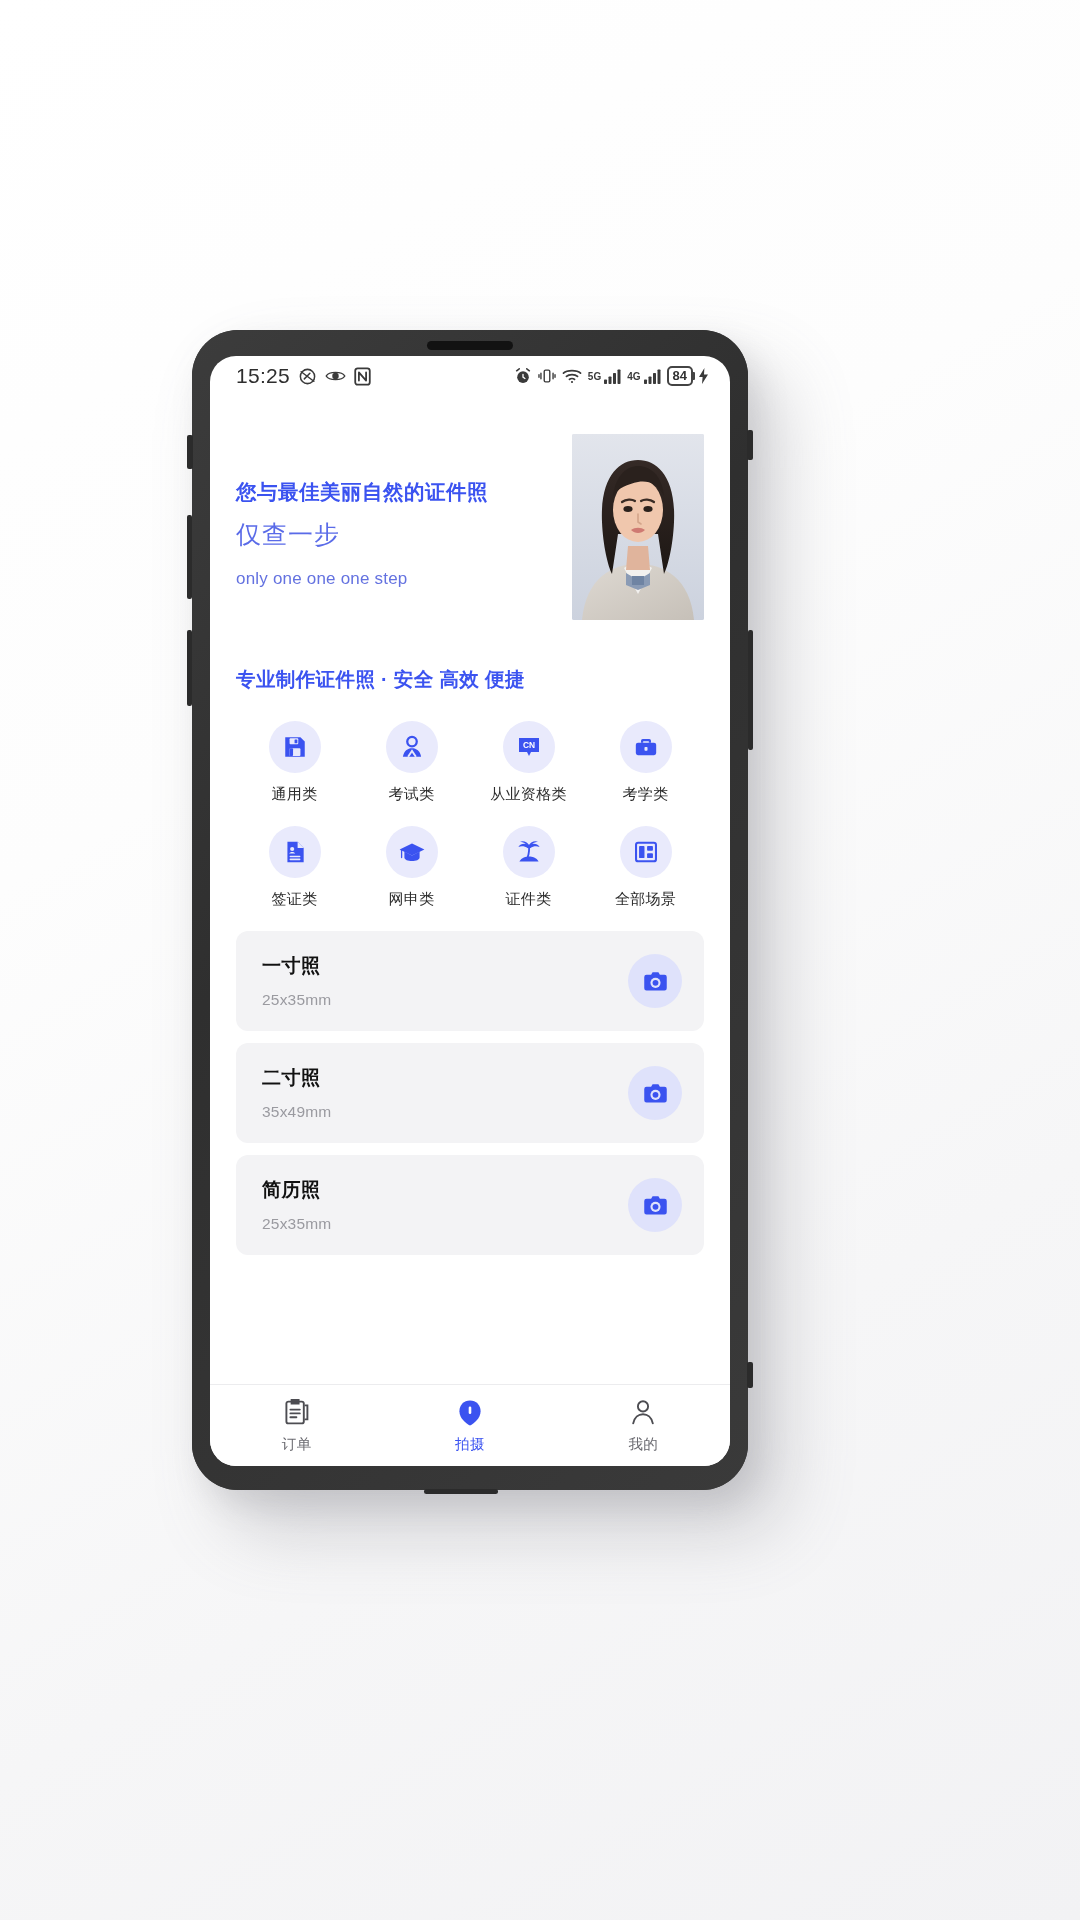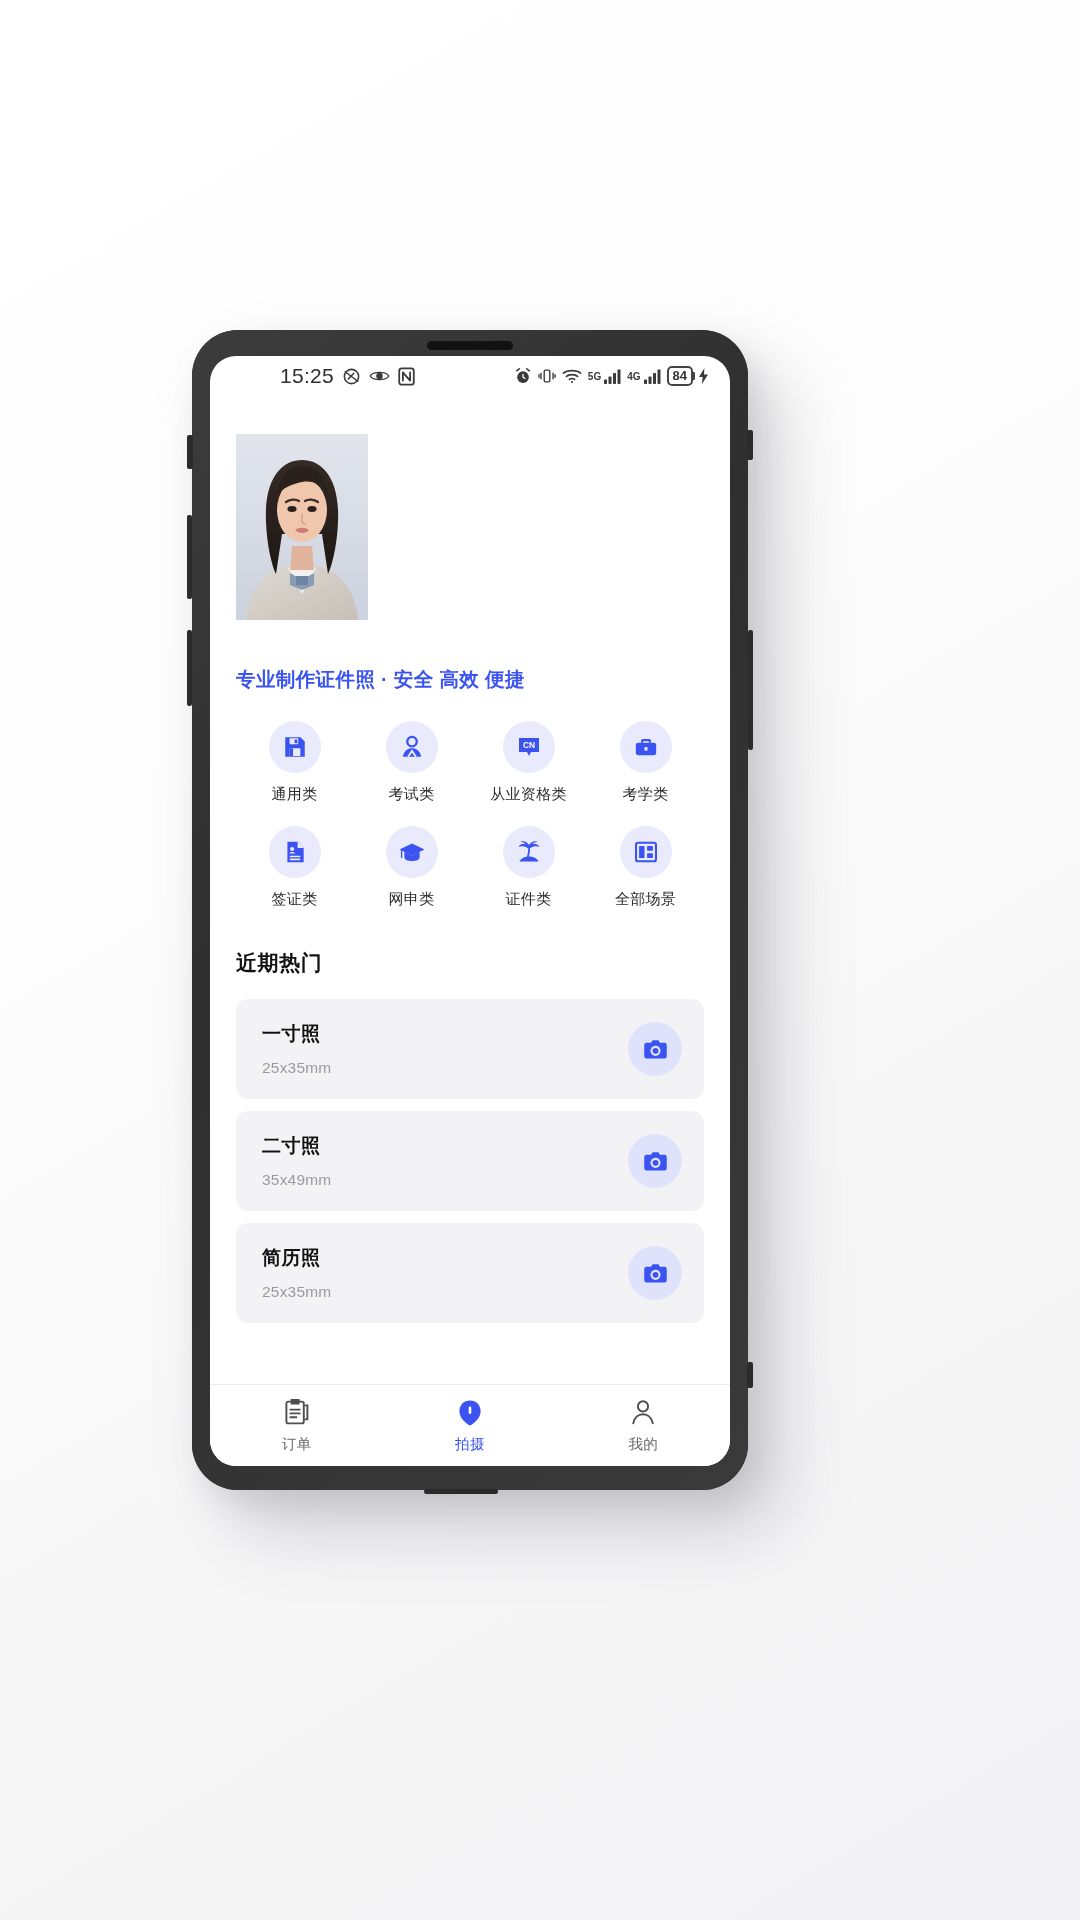--- a/index.html
+++ b/index.html
@@ -90,7 +90,7 @@
     padding: 0 22px 0 26px;
     color: #3a3a3a;
   }
-  .sb-left { display: flex; align-items: center; gap: 8px; margin-left: 44px; }
+  .sb-left { display: flex; align-items: center; gap: 8px; }
   .sb-time { font-size: 21px; font-weight: 400; letter-spacing: .3px; color:#2e2e2e; }
   .sb-right { display: flex; align-items: center; gap: 6px; }
   .sb-ico { display: inline-flex; align-items: center; }

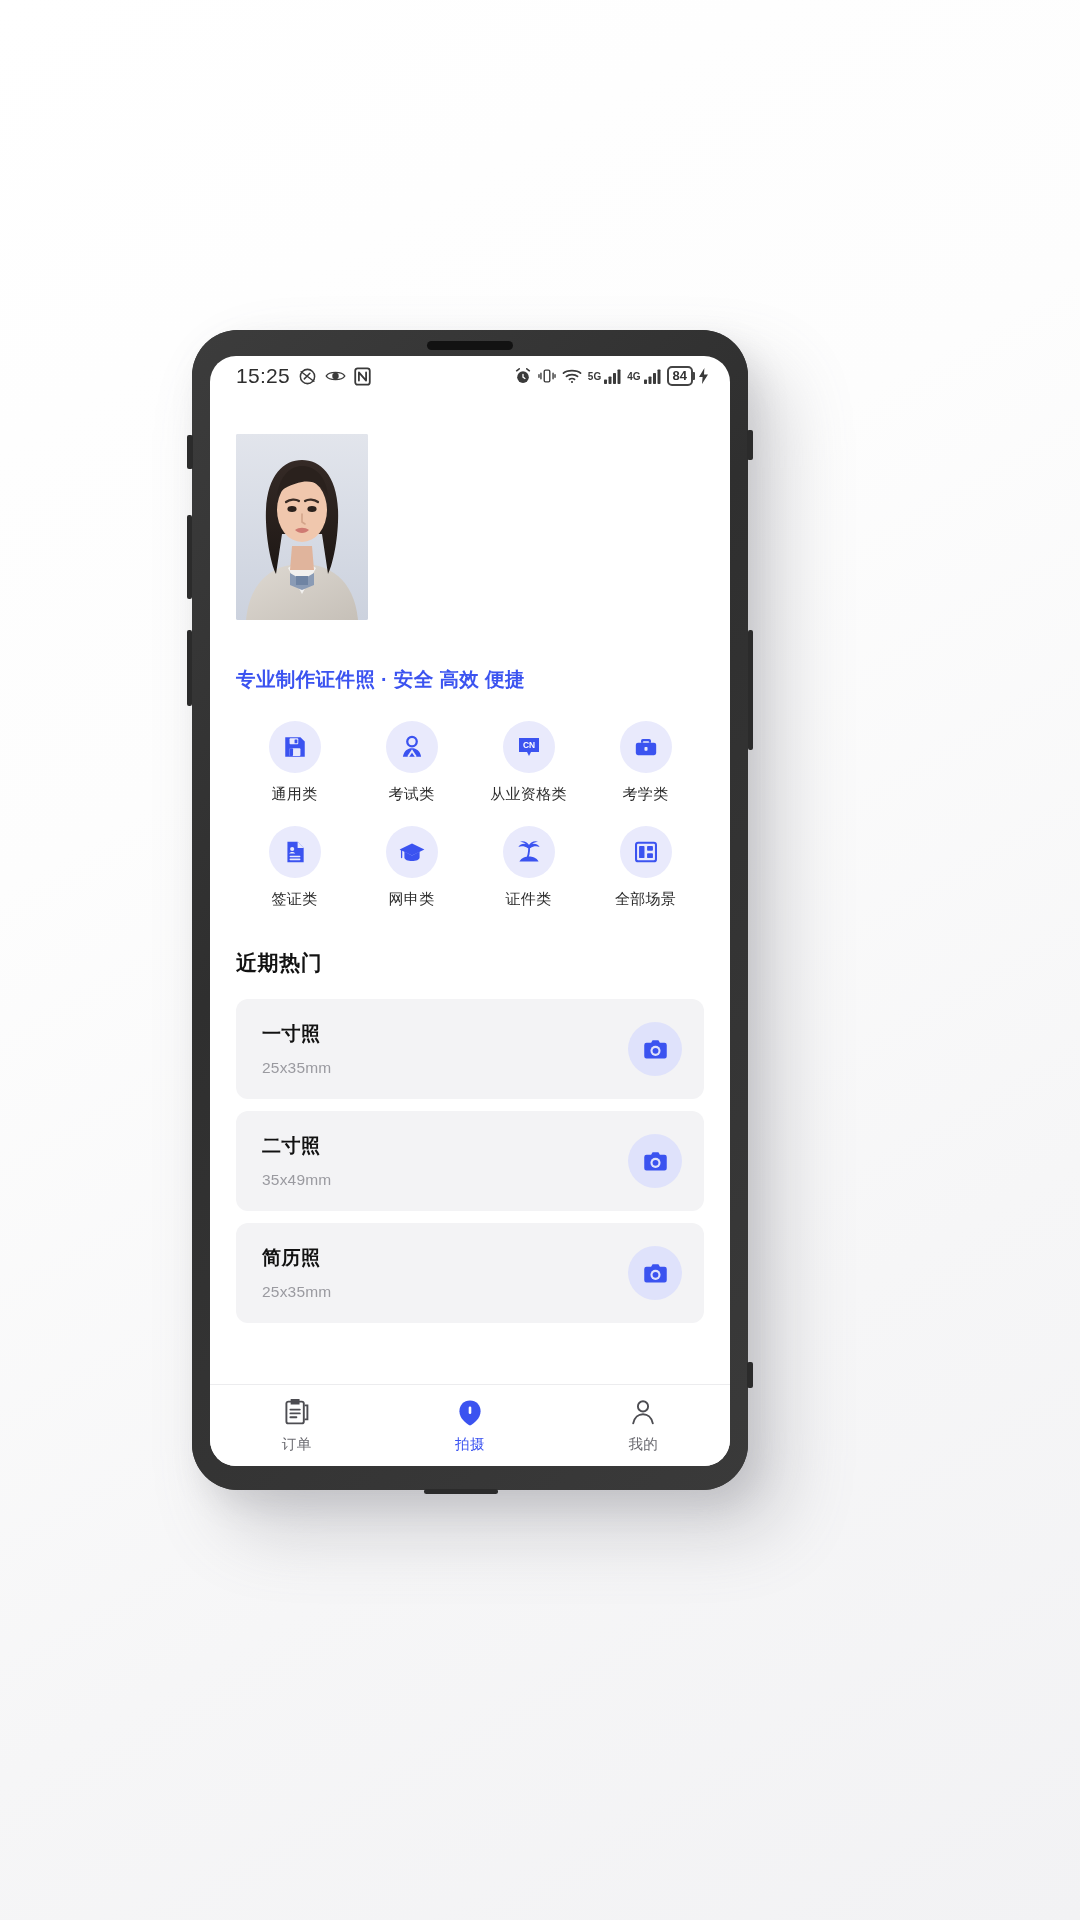--- a/index.html
+++ b/index.html
@@ -363,6 +363,11 @@
     <div id="app-content">
 
       <div id="hero">
+        <div class="hero-text">
+          <div class="hero-line1">您与最佳美丽自然的证件照</div>
+          <div class="hero-line2">仅查一步</div>
+          <div class="hero-line3">only one one one step</div>
+        </div>
 
         <div class="hero-photo">
           <svg viewBox="0 0 132 186" preserveAspectRatio="xMidYMid slice">

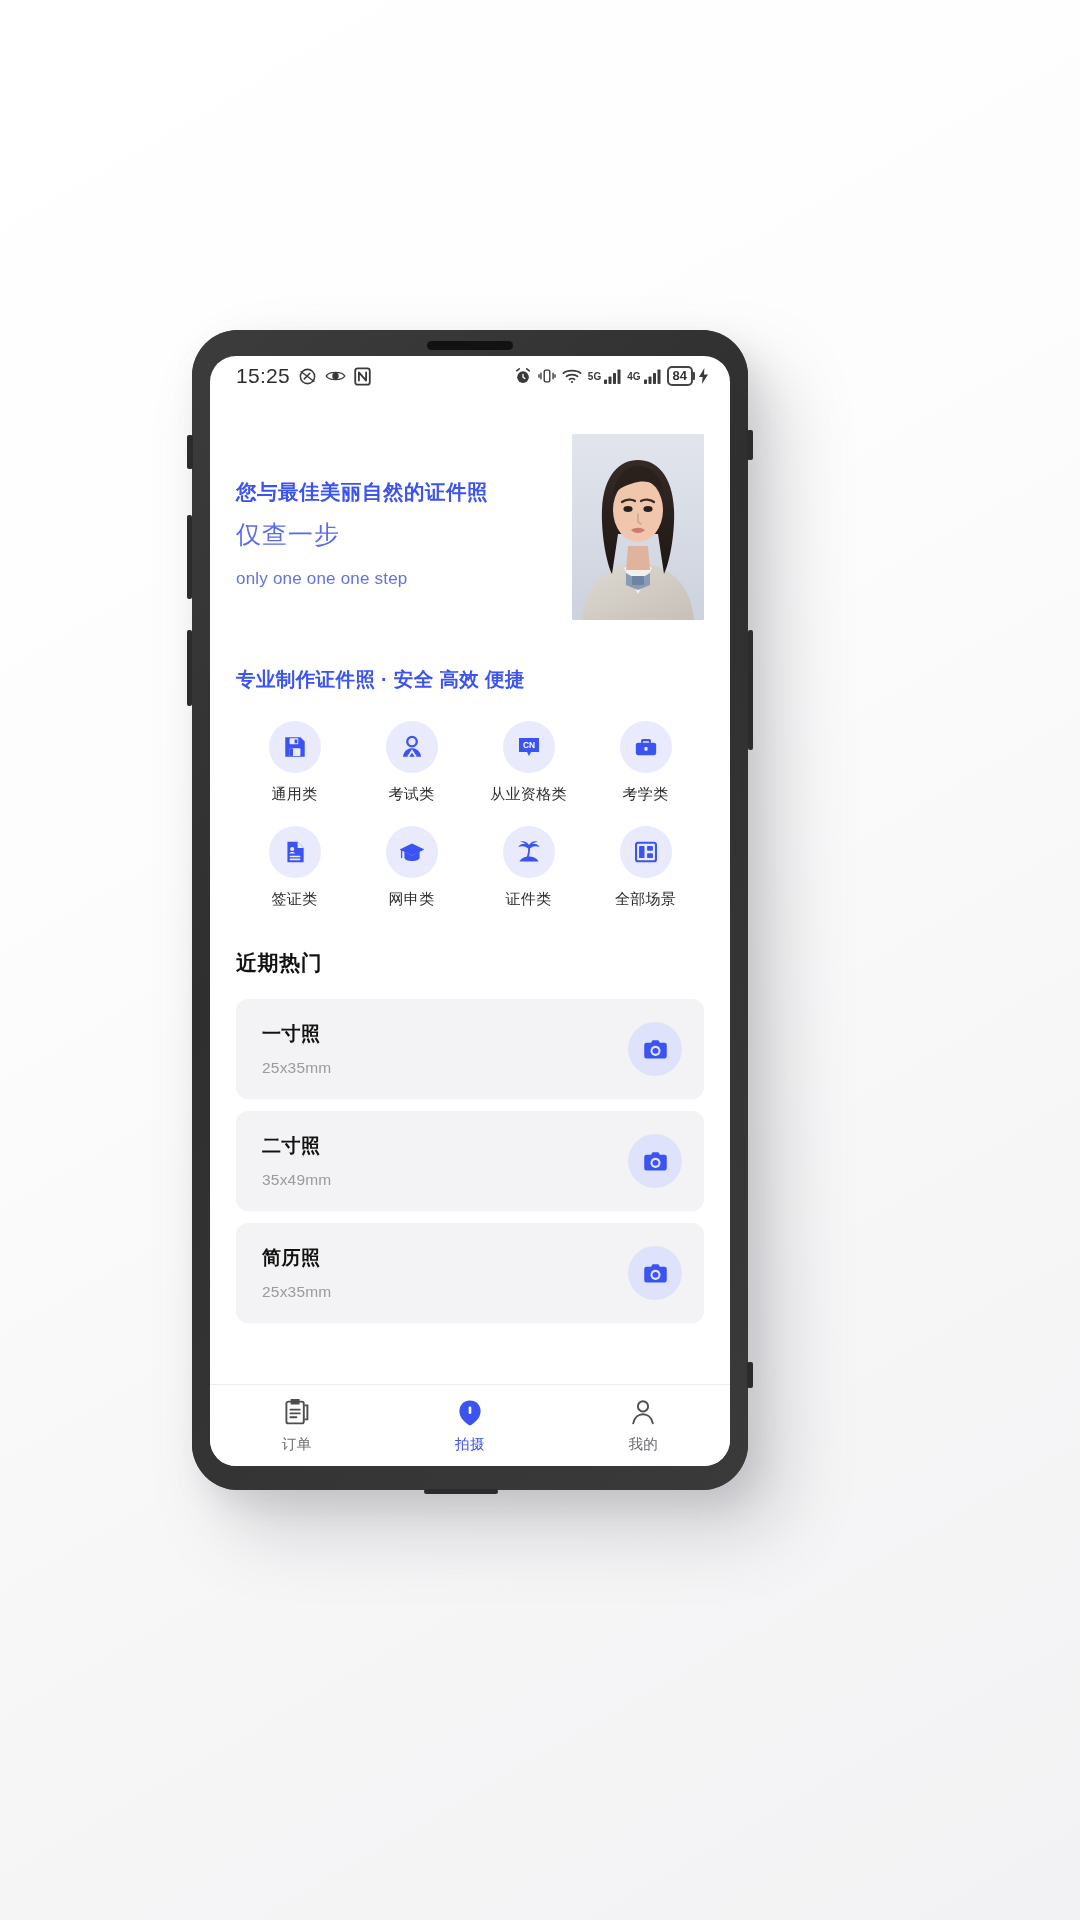--- a/index.html
+++ b/index.html
@@ -517,7 +517,6 @@
         </div>
       </div>
 
-      <div class="section-heading-dark">近期热门</div>
 
       <div id="hot-list">
 

